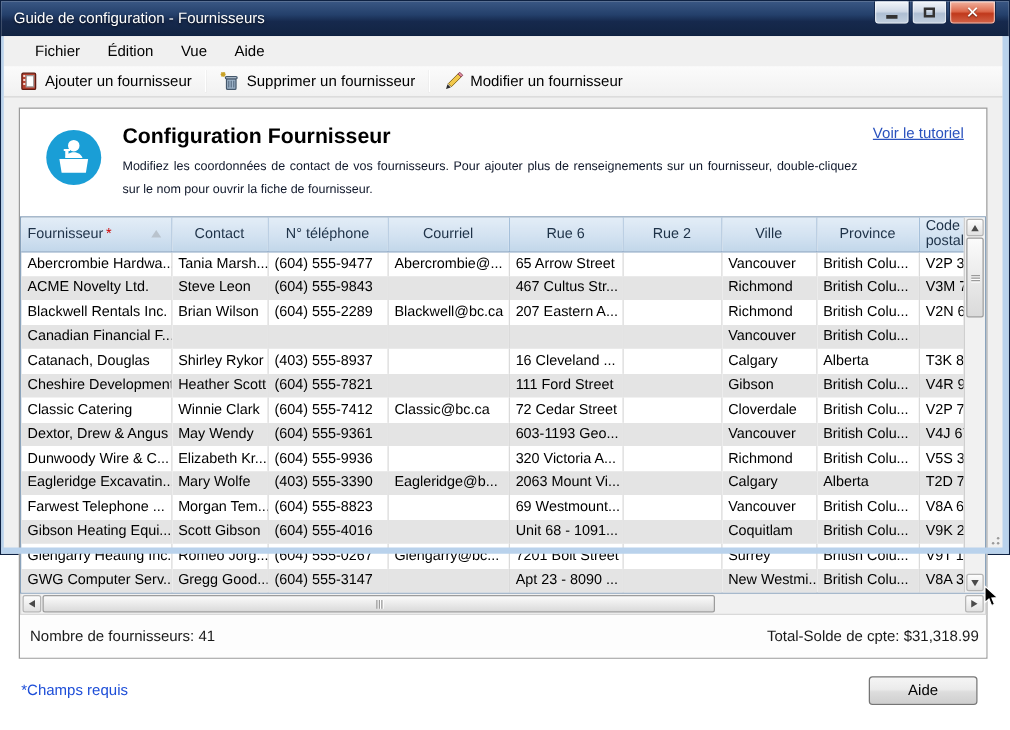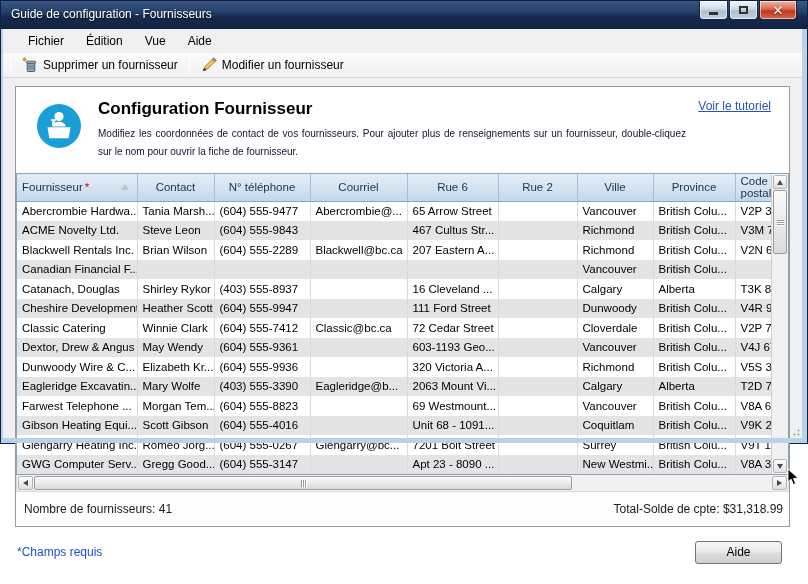--- a/index.html
+++ b/index.html
@@ -145,6 +145,18 @@
       </div>
 
     <div class="toolbar">
+        <div class="tb-btn">
+          <span class="tb-icon">
+            <svg width="16" height="16" viewBox="0 0 16 16">
+              <rect x="2.5" y="1.5" width="11" height="13" rx="1" fill="#b8412f" stroke="#5d1a10"></rect>
+              <rect x="6" y="3.5" width="6" height="9" fill="#fff" stroke="#999"></rect>
+              <rect x="3.6" y="3" width="1.6" height="1.6" fill="#f4d9d4"></rect>
+              <rect x="3.6" y="6.2" width="1.6" height="1.6" fill="#f4d9d4"></rect>
+              <rect x="3.6" y="9.4" width="1.6" height="1.6" fill="#f4d9d4"></rect>
+            </svg>
+          </span>
+          <span>Ajouter un fournisseur</span>
+        </div>
         <div class="tb-sep"></div>
         <div class="tb-btn">
           <span class="tb-icon">

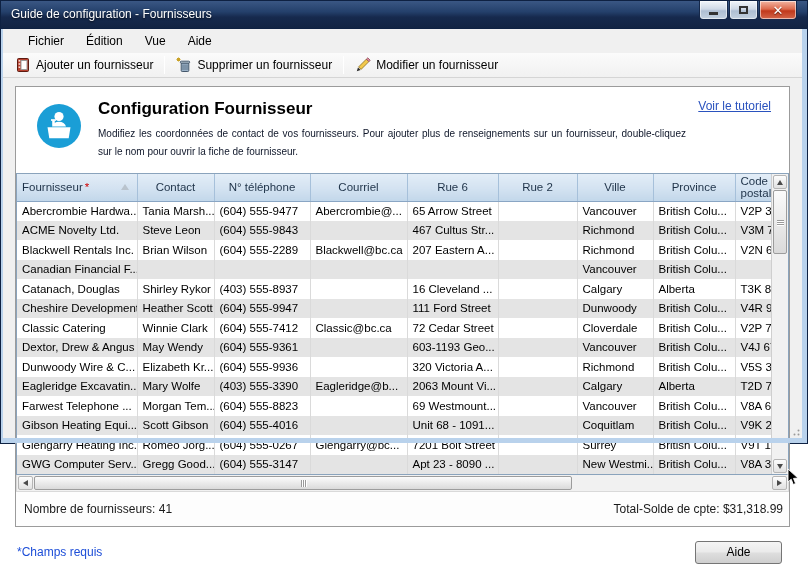--- a/index.html
+++ b/index.html
@@ -289,7 +289,7 @@
                 <tr>
                   <td>Cheshire Development</td>
                   <td>Heather Scott</td>
-                  <td>(604) 555-9947</td>
+                  <td>(604) 555-7821</td>
                   <td></td>
                   <td>111 Ford Street</td>
                   <td></td>

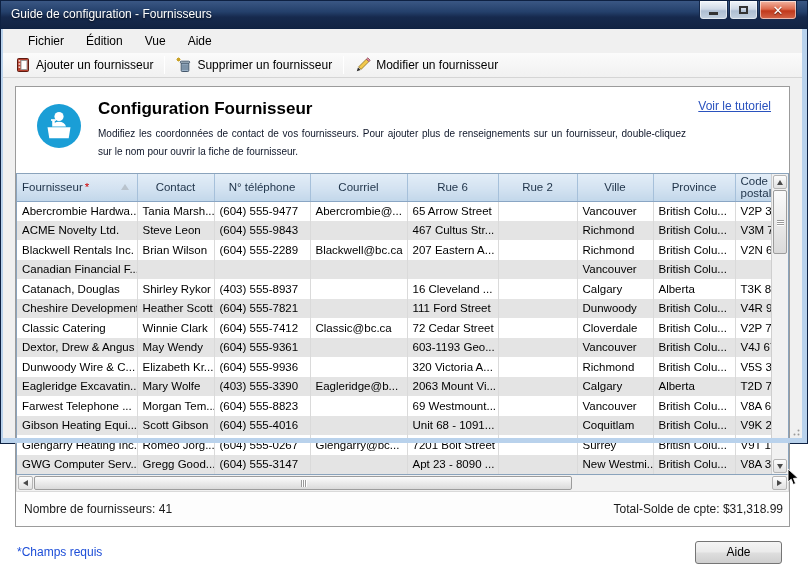--- a/index.html
+++ b/index.html
@@ -293,7 +293,7 @@
                   <td></td>
                   <td>111 Ford Street</td>
                   <td></td>
-                  <td>Dunwoody</td>
+                  <td>Gibson</td>
                   <td>British Colu...</td>
                   <td>V4R 9V4</td>
                 </tr>

